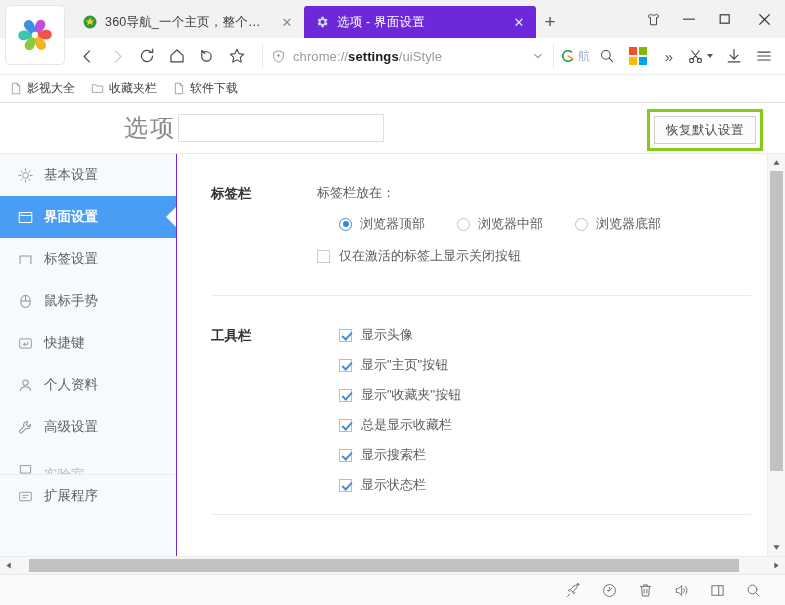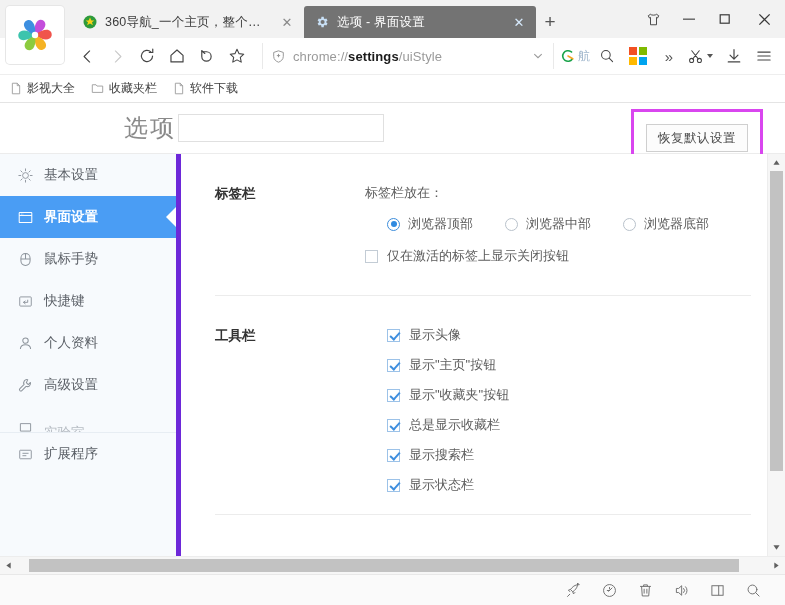--- a/index.html
+++ b/index.html
@@ -52,7 +52,7 @@
     box-sizing: border-box;
   }
   .tab.inactive { background: #f2f2f2; color: #3c3c3c; }
-  .tab.active { background: #737373; color: #ffffff; width: 272px; }
+  .tab.active { background: #6d28d9; color: #ffffff; width: 272px; }
   .tab-favicon {
     width: 16px; height: 16px;
     margin-right: 7px; flex: 0 0 16px;

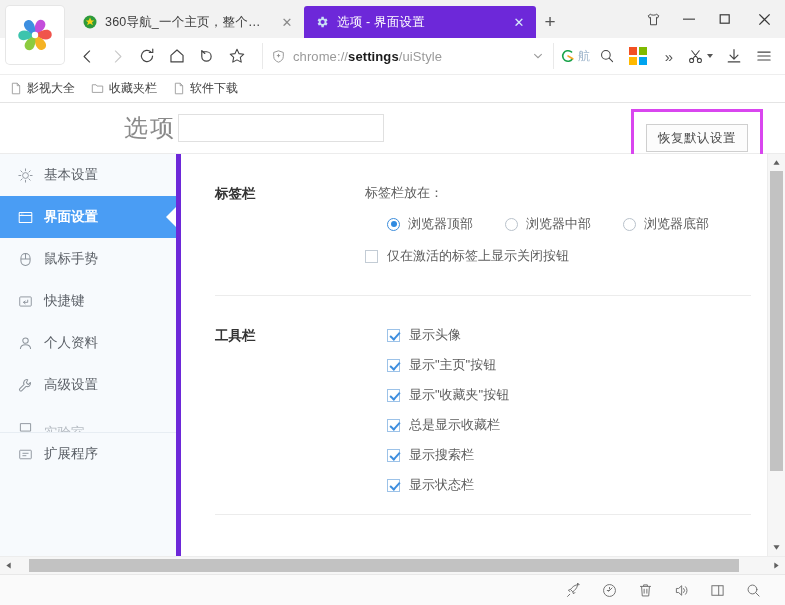--- a/index.html
+++ b/index.html
@@ -179,8 +179,8 @@
   }
   .reset-wrap {
     position: absolute; right: 22px; top: 6px;
-    padding: 12px;
-    border: 3px solid #d946ef;
+    padding: 4px;
+    border: 3px solid #84cc16;
   }
   .reset-btn {
     width: 100px; height: 26px;

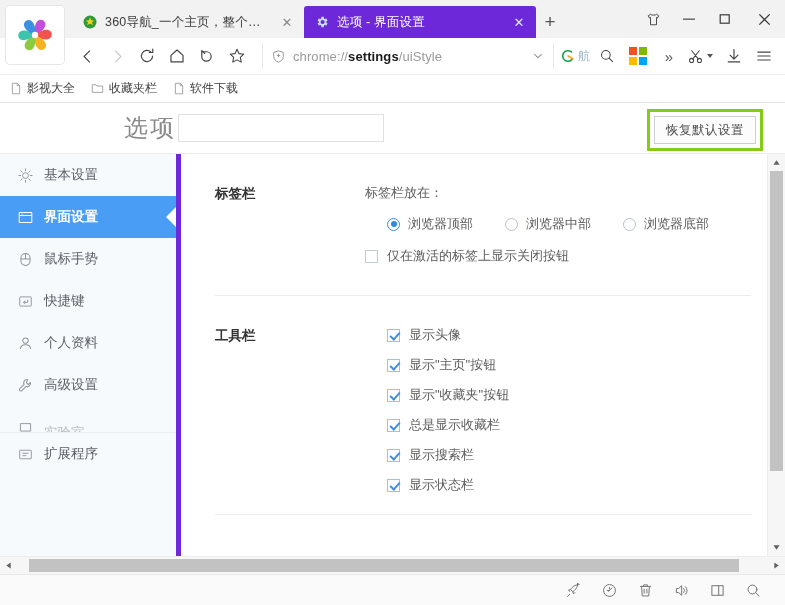--- a/index.html
+++ b/index.html
@@ -196,7 +196,7 @@
     width: 176px;
     flex: 0 0 176px;
     background: #f7fafd;
-    border-right: 5px solid #6d28d9;
+    border-right: 1px solid #6d28d9;
     overflow: hidden;
     position: relative;
   }

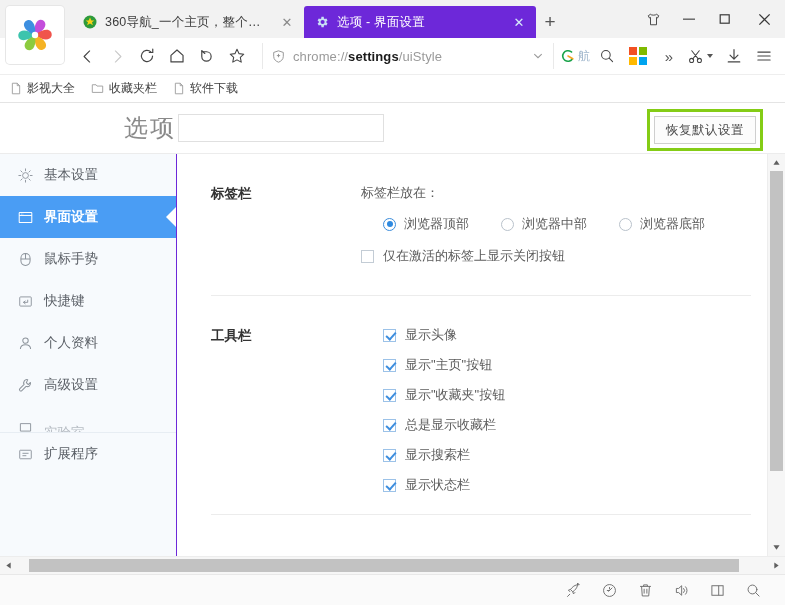--- a/index.html
+++ b/index.html
@@ -246,7 +246,6 @@
     display: flex;
     padding: 30px 0 8px 0;
     margin: 0 34px 0 34px;
-    gap: 44px;
   }
   .section.bordered { border-bottom: 1px solid #ececec; padding-bottom: 30px; }
   .sec-label {

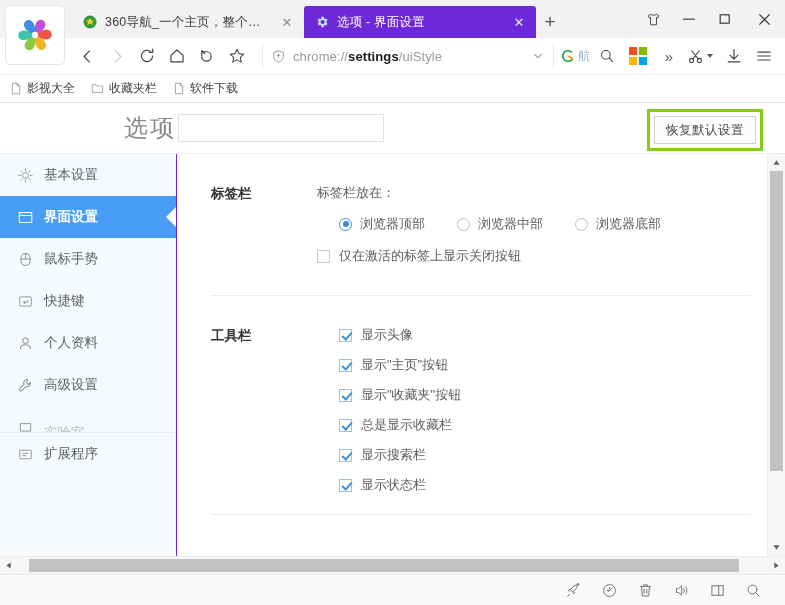--- a/index.html
+++ b/index.html
@@ -548,6 +548,14 @@
           <span>界面设置</span>
         </div>
 
+        <div class="side-item">
+          <span class="si-ico">
+            <svg width="17" height="17" viewBox="0 0 20 20" fill="none" stroke="currentColor" stroke-width="1.2">
+                <path d="M3.6 15.4 V6 H16.4 V15.4"></path>
+              </svg>
+          </span>
+          <span>标签设置</span>
+        </div>
 
 
         <div class="side-item">

